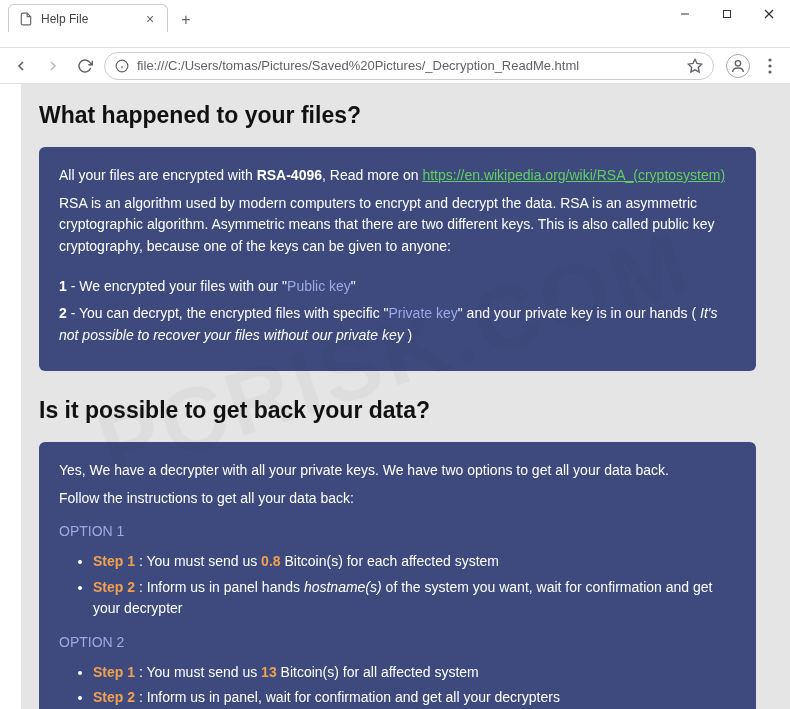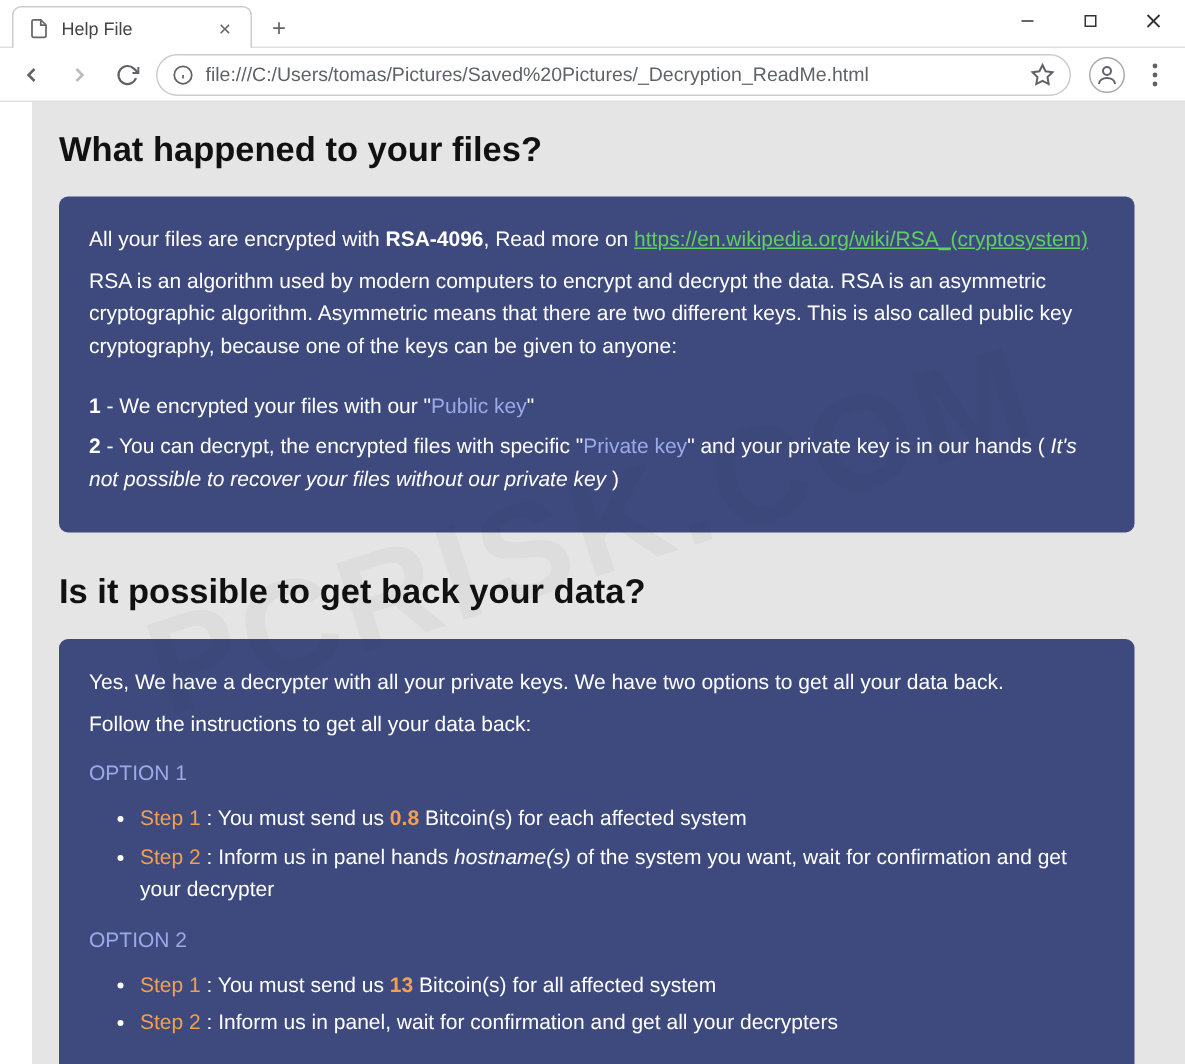--- a/index.html
+++ b/index.html
@@ -6,7 +6,7 @@
 body { font-family: "Segoe UI", Arial, sans-serif; background: #fff; width: 790px; height: 709px; overflow: hidden; position: relative; }
 
 
-.titlebar { height: 32px; background: #fff; display: flex; align-items: flex-start; border-bottom: 1px solid #e0e0e0; }
+.titlebar { height: 48px; background: #fff; display: flex; align-items: flex-start; border-bottom: 1px solid #e0e0e0; }
 .tabs-area { display: flex; align-items: flex-end; height: 32px; padding-left: 8px; flex: 1; }
 .tab { display: flex; align-items: center; height: 28px; padding: 0 10px 0 10px; background: #fff; border: 1px solid #ccc; border-bottom: none; border-radius: 6px 6px 0 0; min-width: 160px; font-size: 12px; color: #444; position: relative; margin-top: 4px; }
 .tab .file-icon { width: 14px; height: 14px; margin-right: 8px; flex-shrink: 0; }

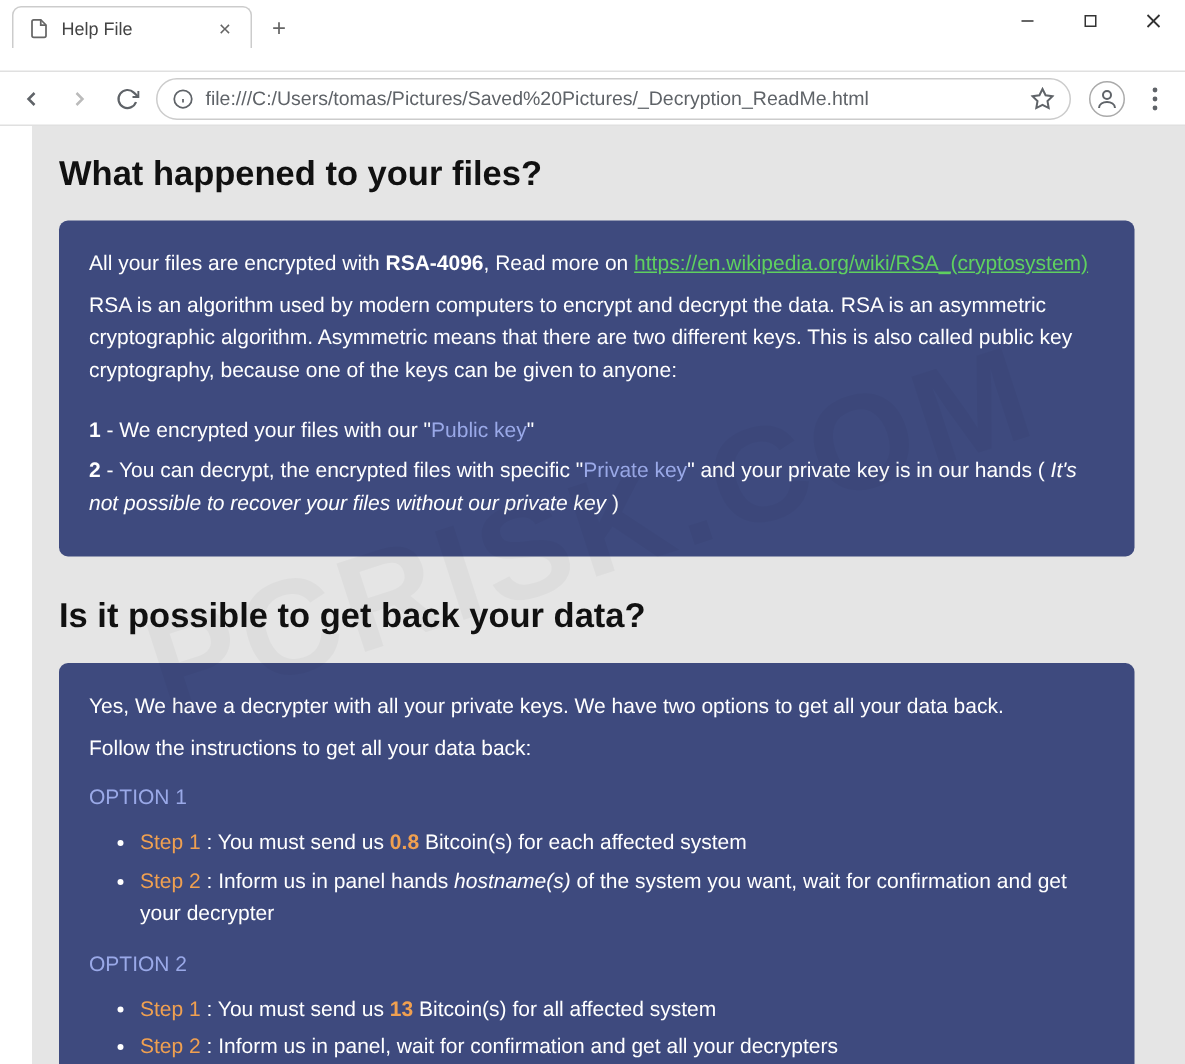--- a/index.html
+++ b/index.html
@@ -41,7 +41,7 @@
 .box .opt-head { color: #9aa9e8; font-weight: normal; margin-top: 12px; margin-bottom: 8px; }
 .box ul { list-style: disc; padding-left: 34px; }
 .box li { margin-bottom: 4px; }
-.box .step { color: #f0a050; font-weight: normal; }
+.box .step { color: #f0a050; font-weight: bold; }
 em.ital { font-style: italic; }
 
 

